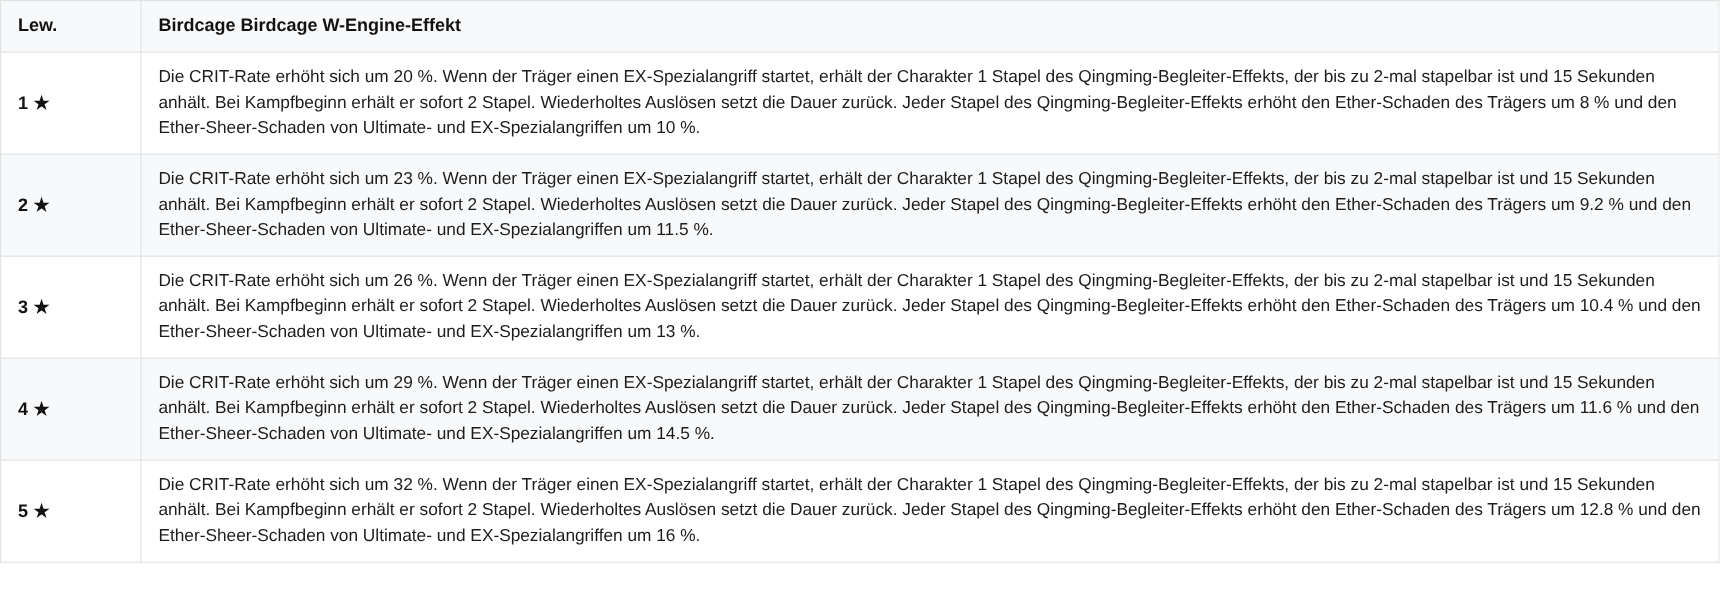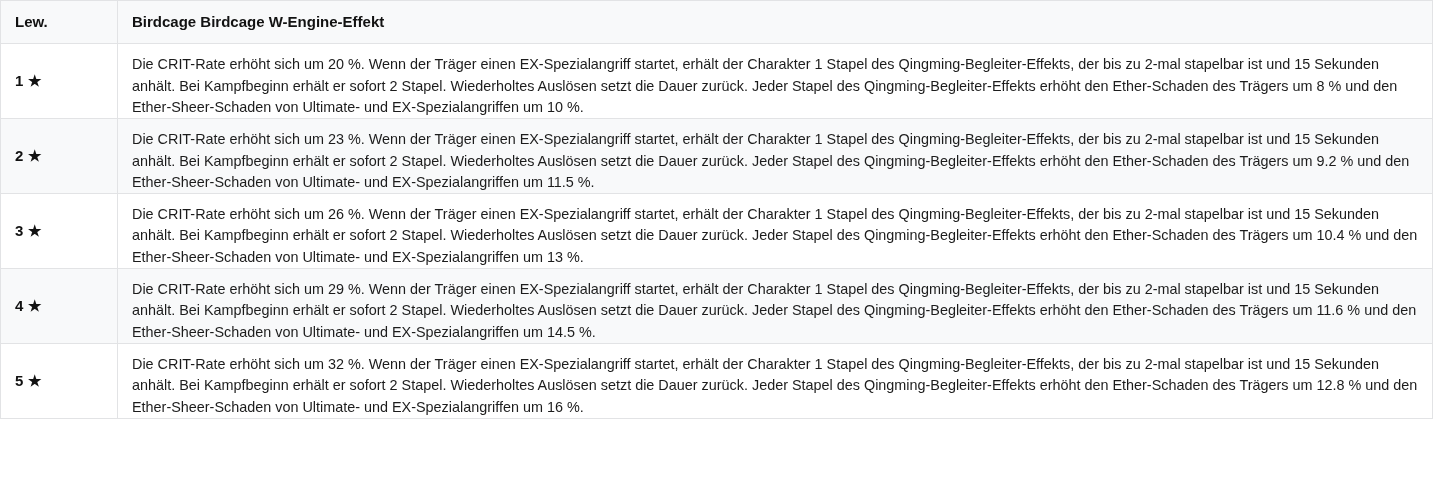--- a/index.html
+++ b/index.html
@@ -55,7 +55,7 @@
   tbody td.desc-cell {
     font-size: 14.4px;
     line-height: 1.48;
-    padding: 10px 10px 0 14px;
+    padding: 10px 10px 10px 14px;
     color: #1c1c1c;
     text-align: left;
   }

